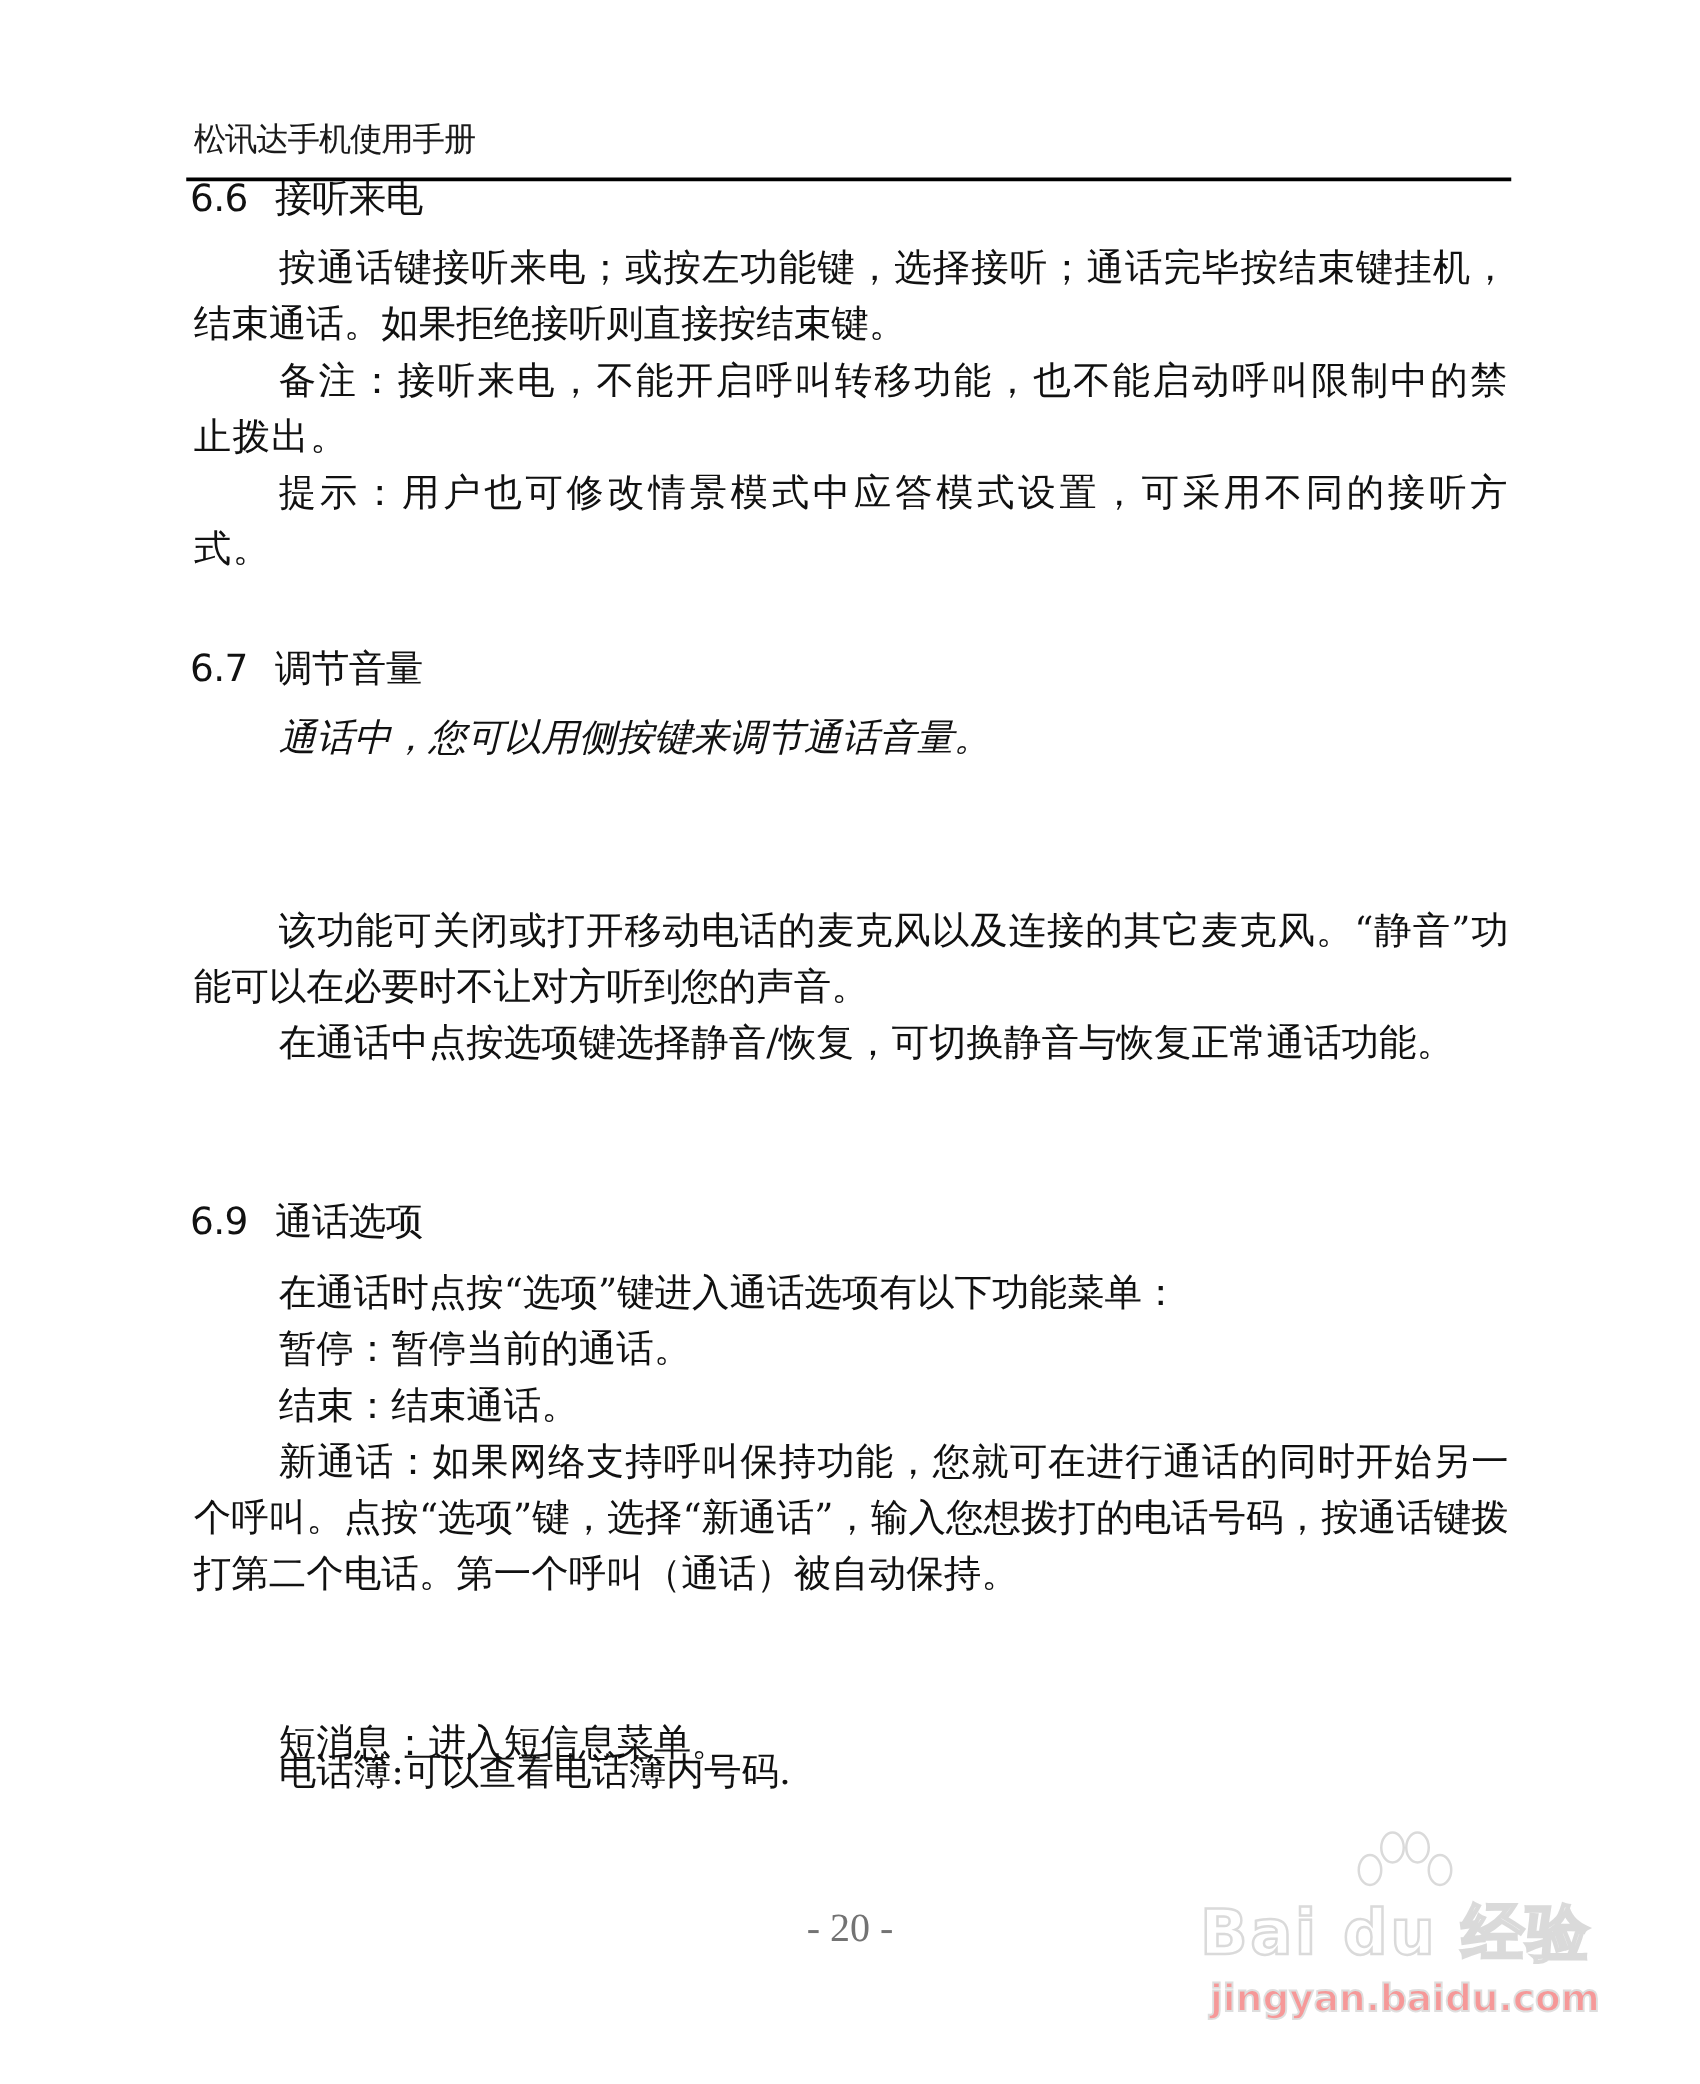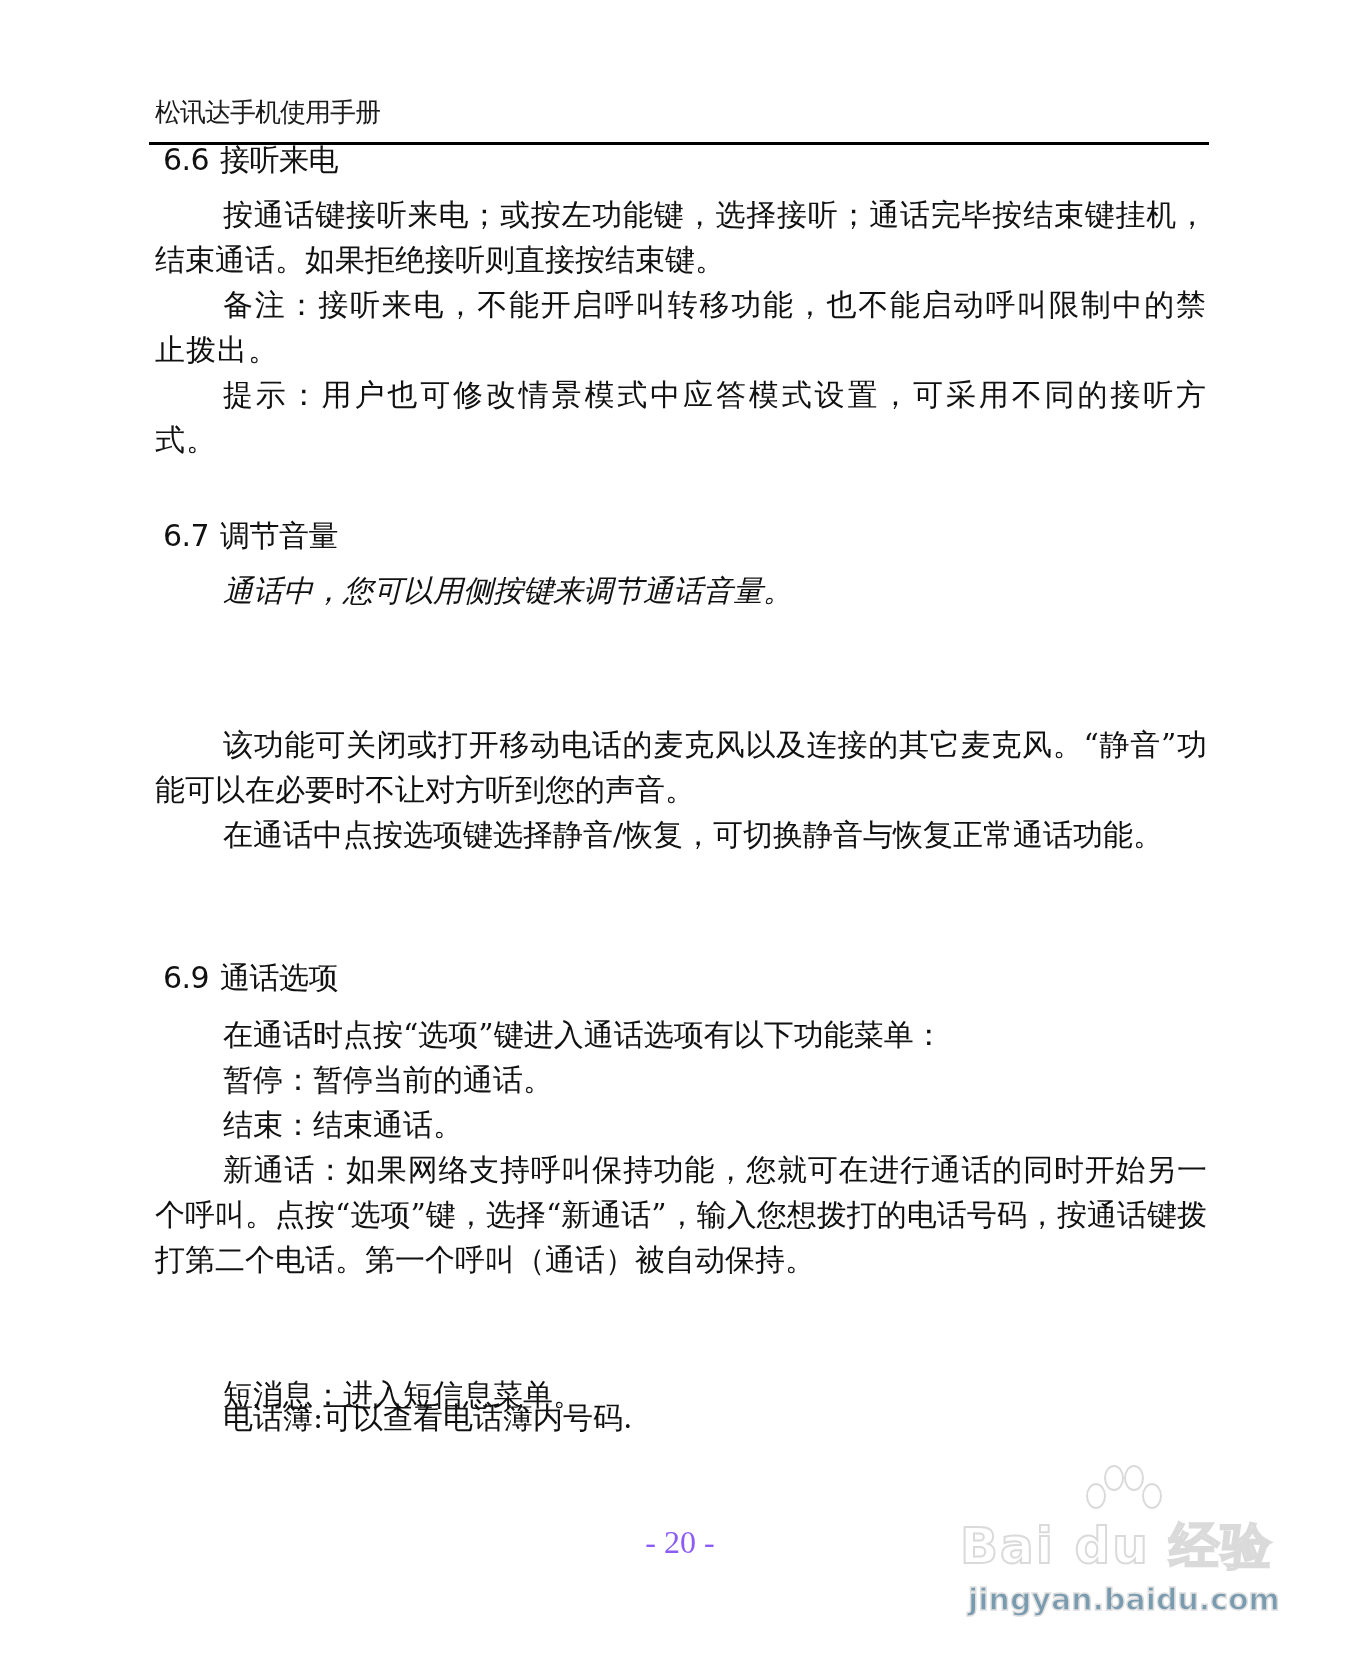--- a/index.html
+++ b/index.html
@@ -48,7 +48,6 @@
       color: #111111;
       letter-spacing: -0.5px;
       white-space: nowrap;
-      text-align: center;
     }
     .section-title .num {
       display: inline-block;

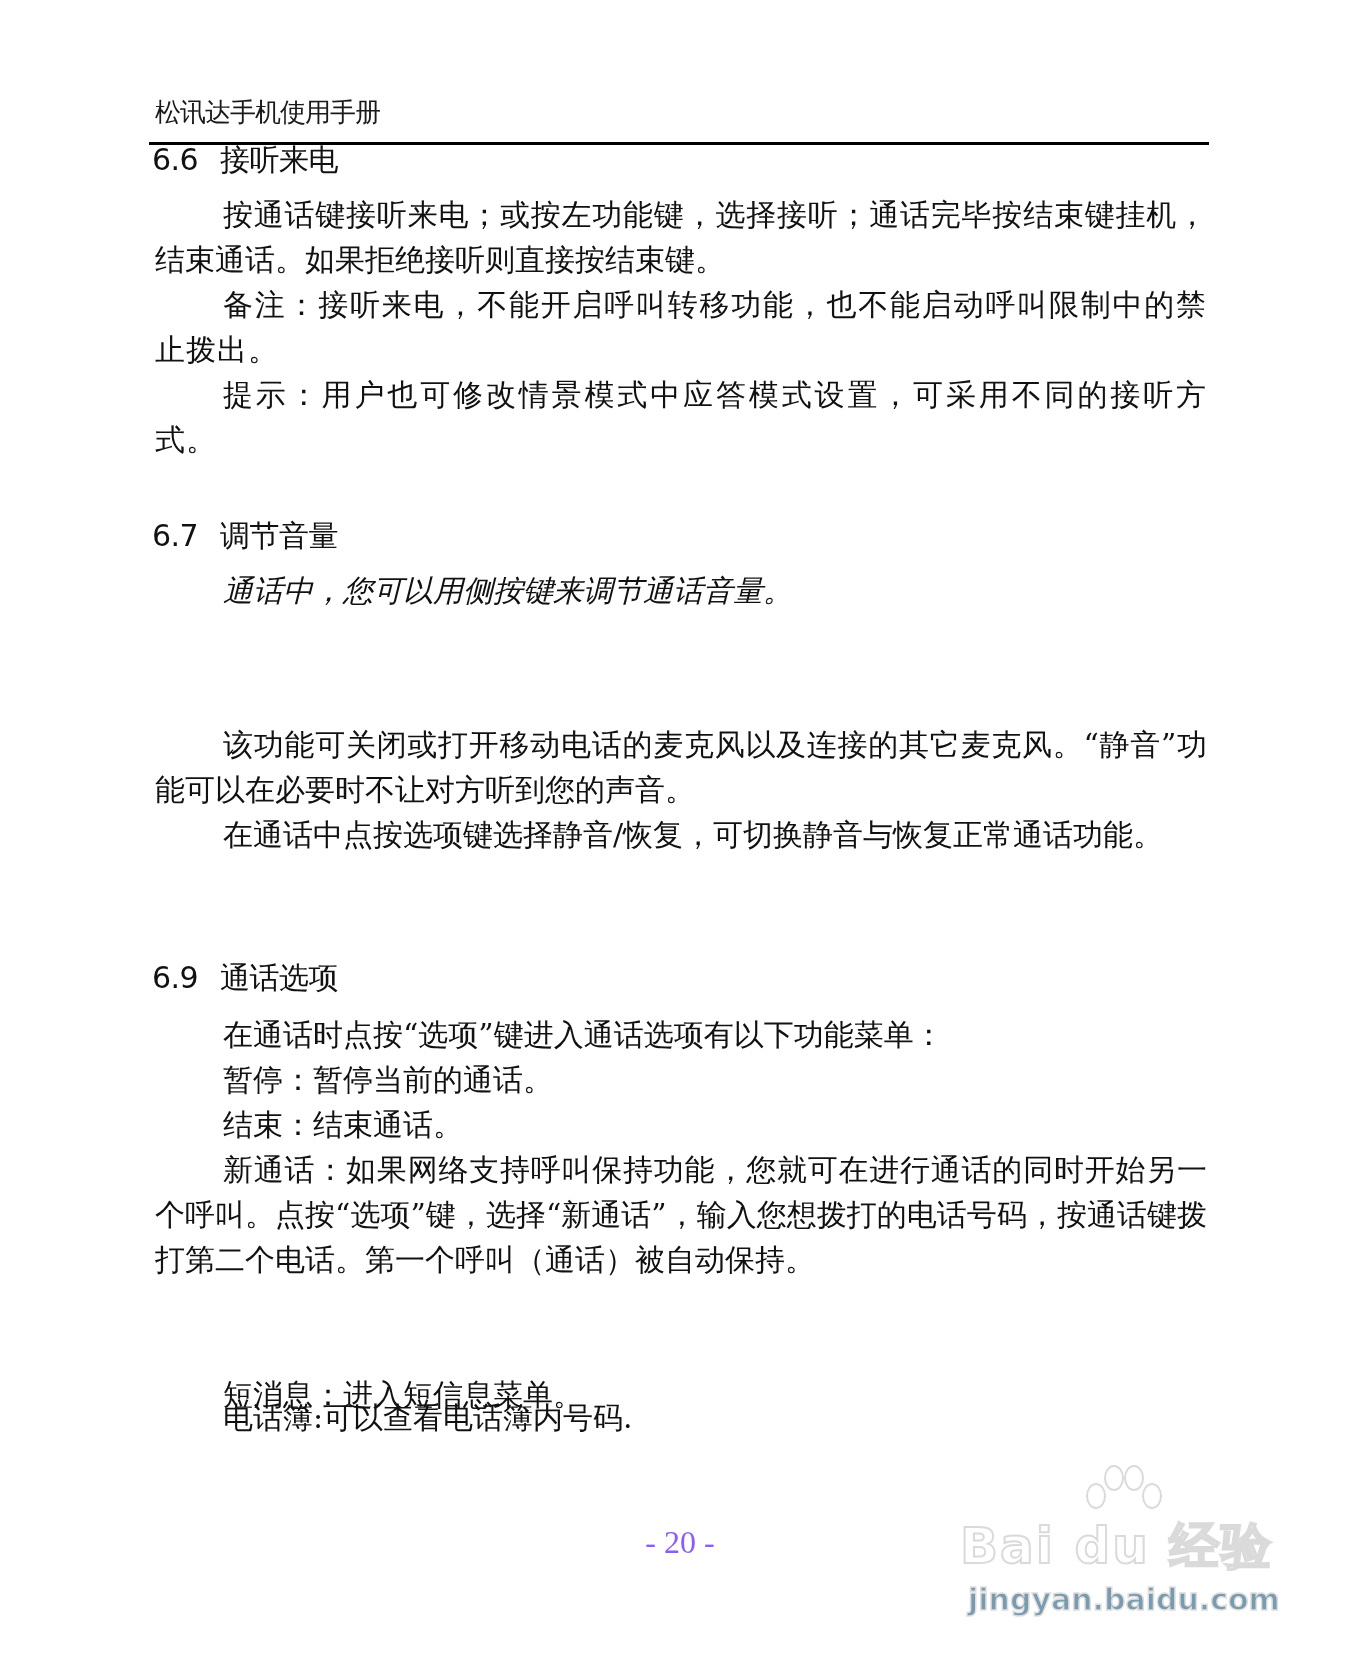--- a/index.html
+++ b/index.html
@@ -76,7 +76,7 @@
       font-family: "Liberation Serif", "DejaVu Serif", serif;
       font-size: 32px;
       line-height: 40px;
-      color: #8b5cf6;
+      color: #737373;
     }
     .watermark {
       position: absolute;

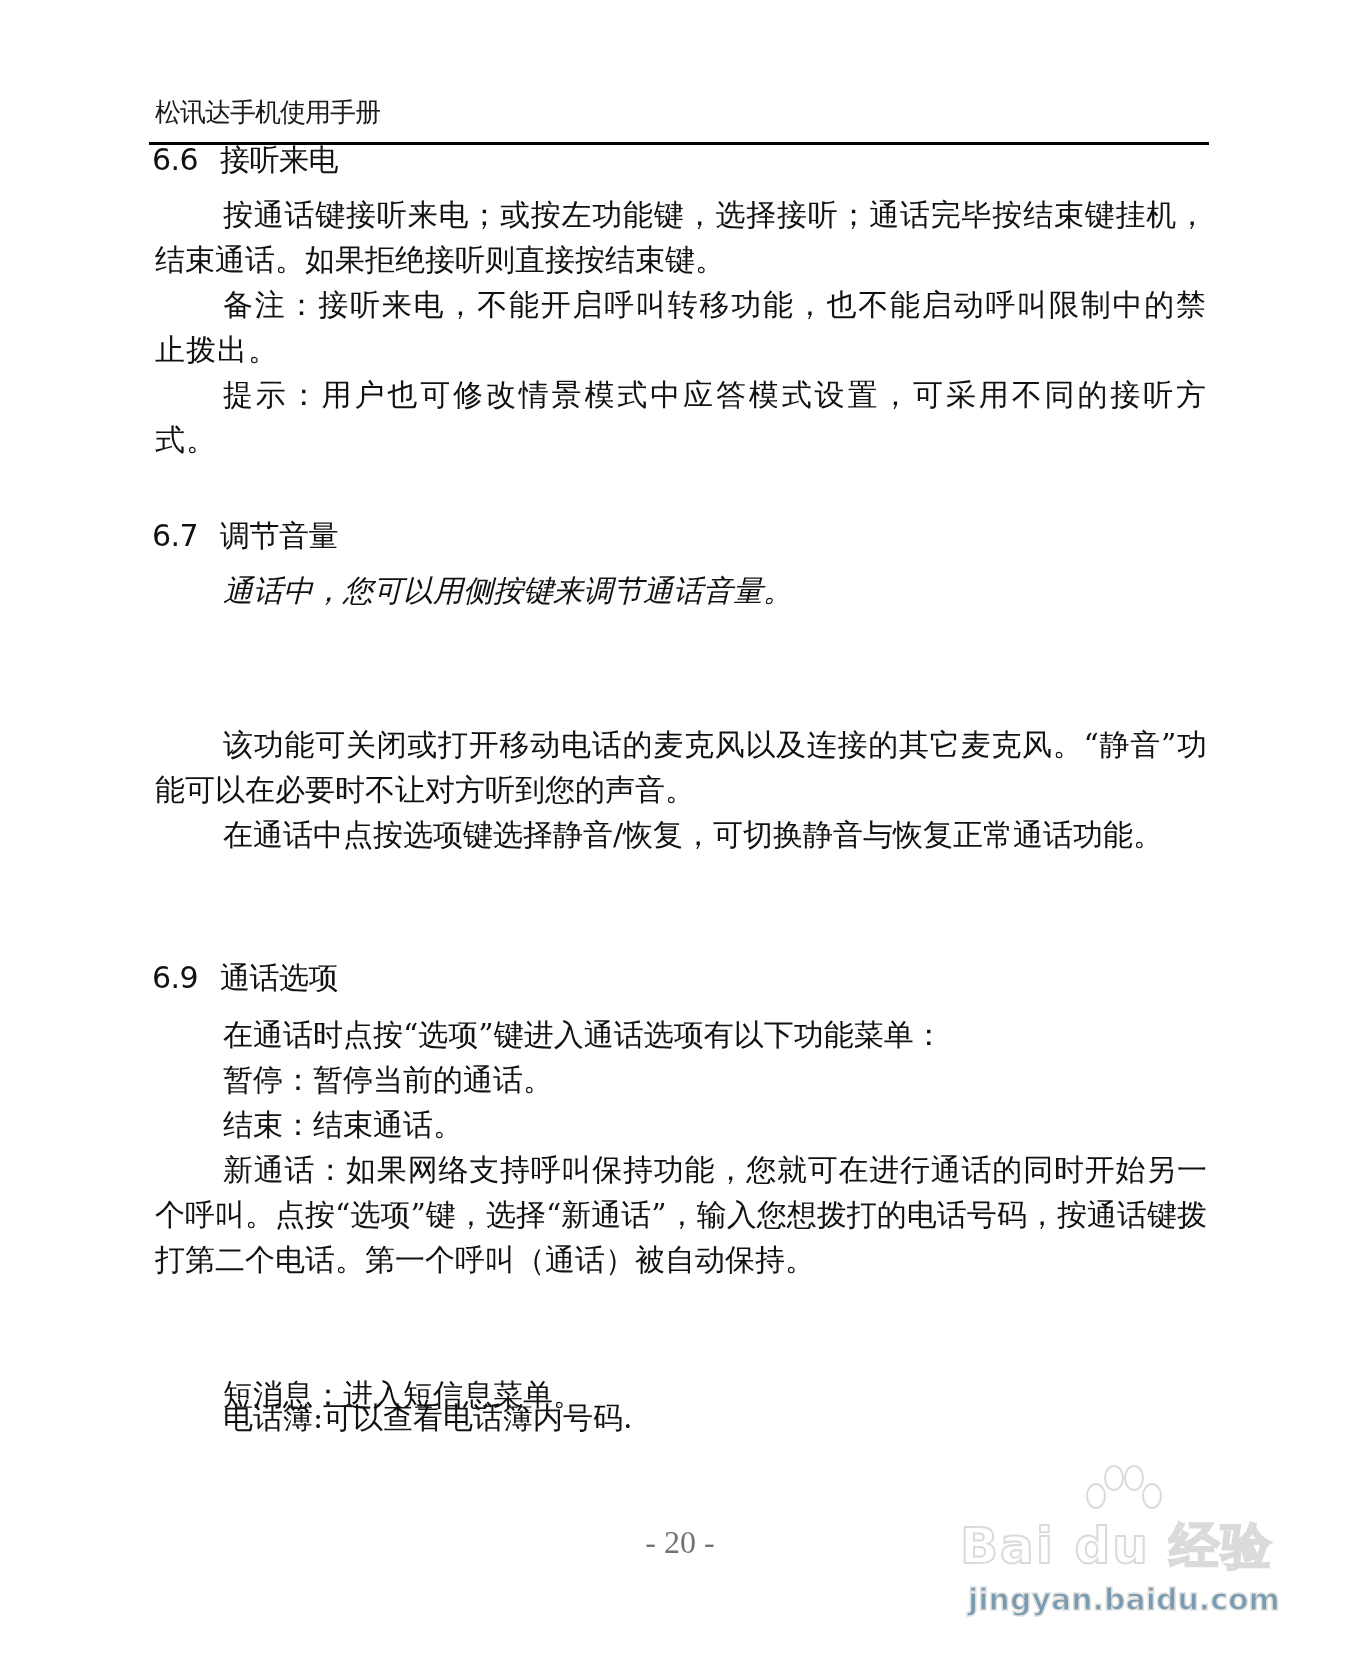--- a/index.html
+++ b/index.html
@@ -107,7 +107,7 @@
       font-weight: bold;
       font-size: 30px;
       line-height: 36px;
-      color: #0c4a6e;
+      color: #ef4444;
       -webkit-text-stroke: 1.5px #c4c4c4;
       white-space: nowrap;
     }

